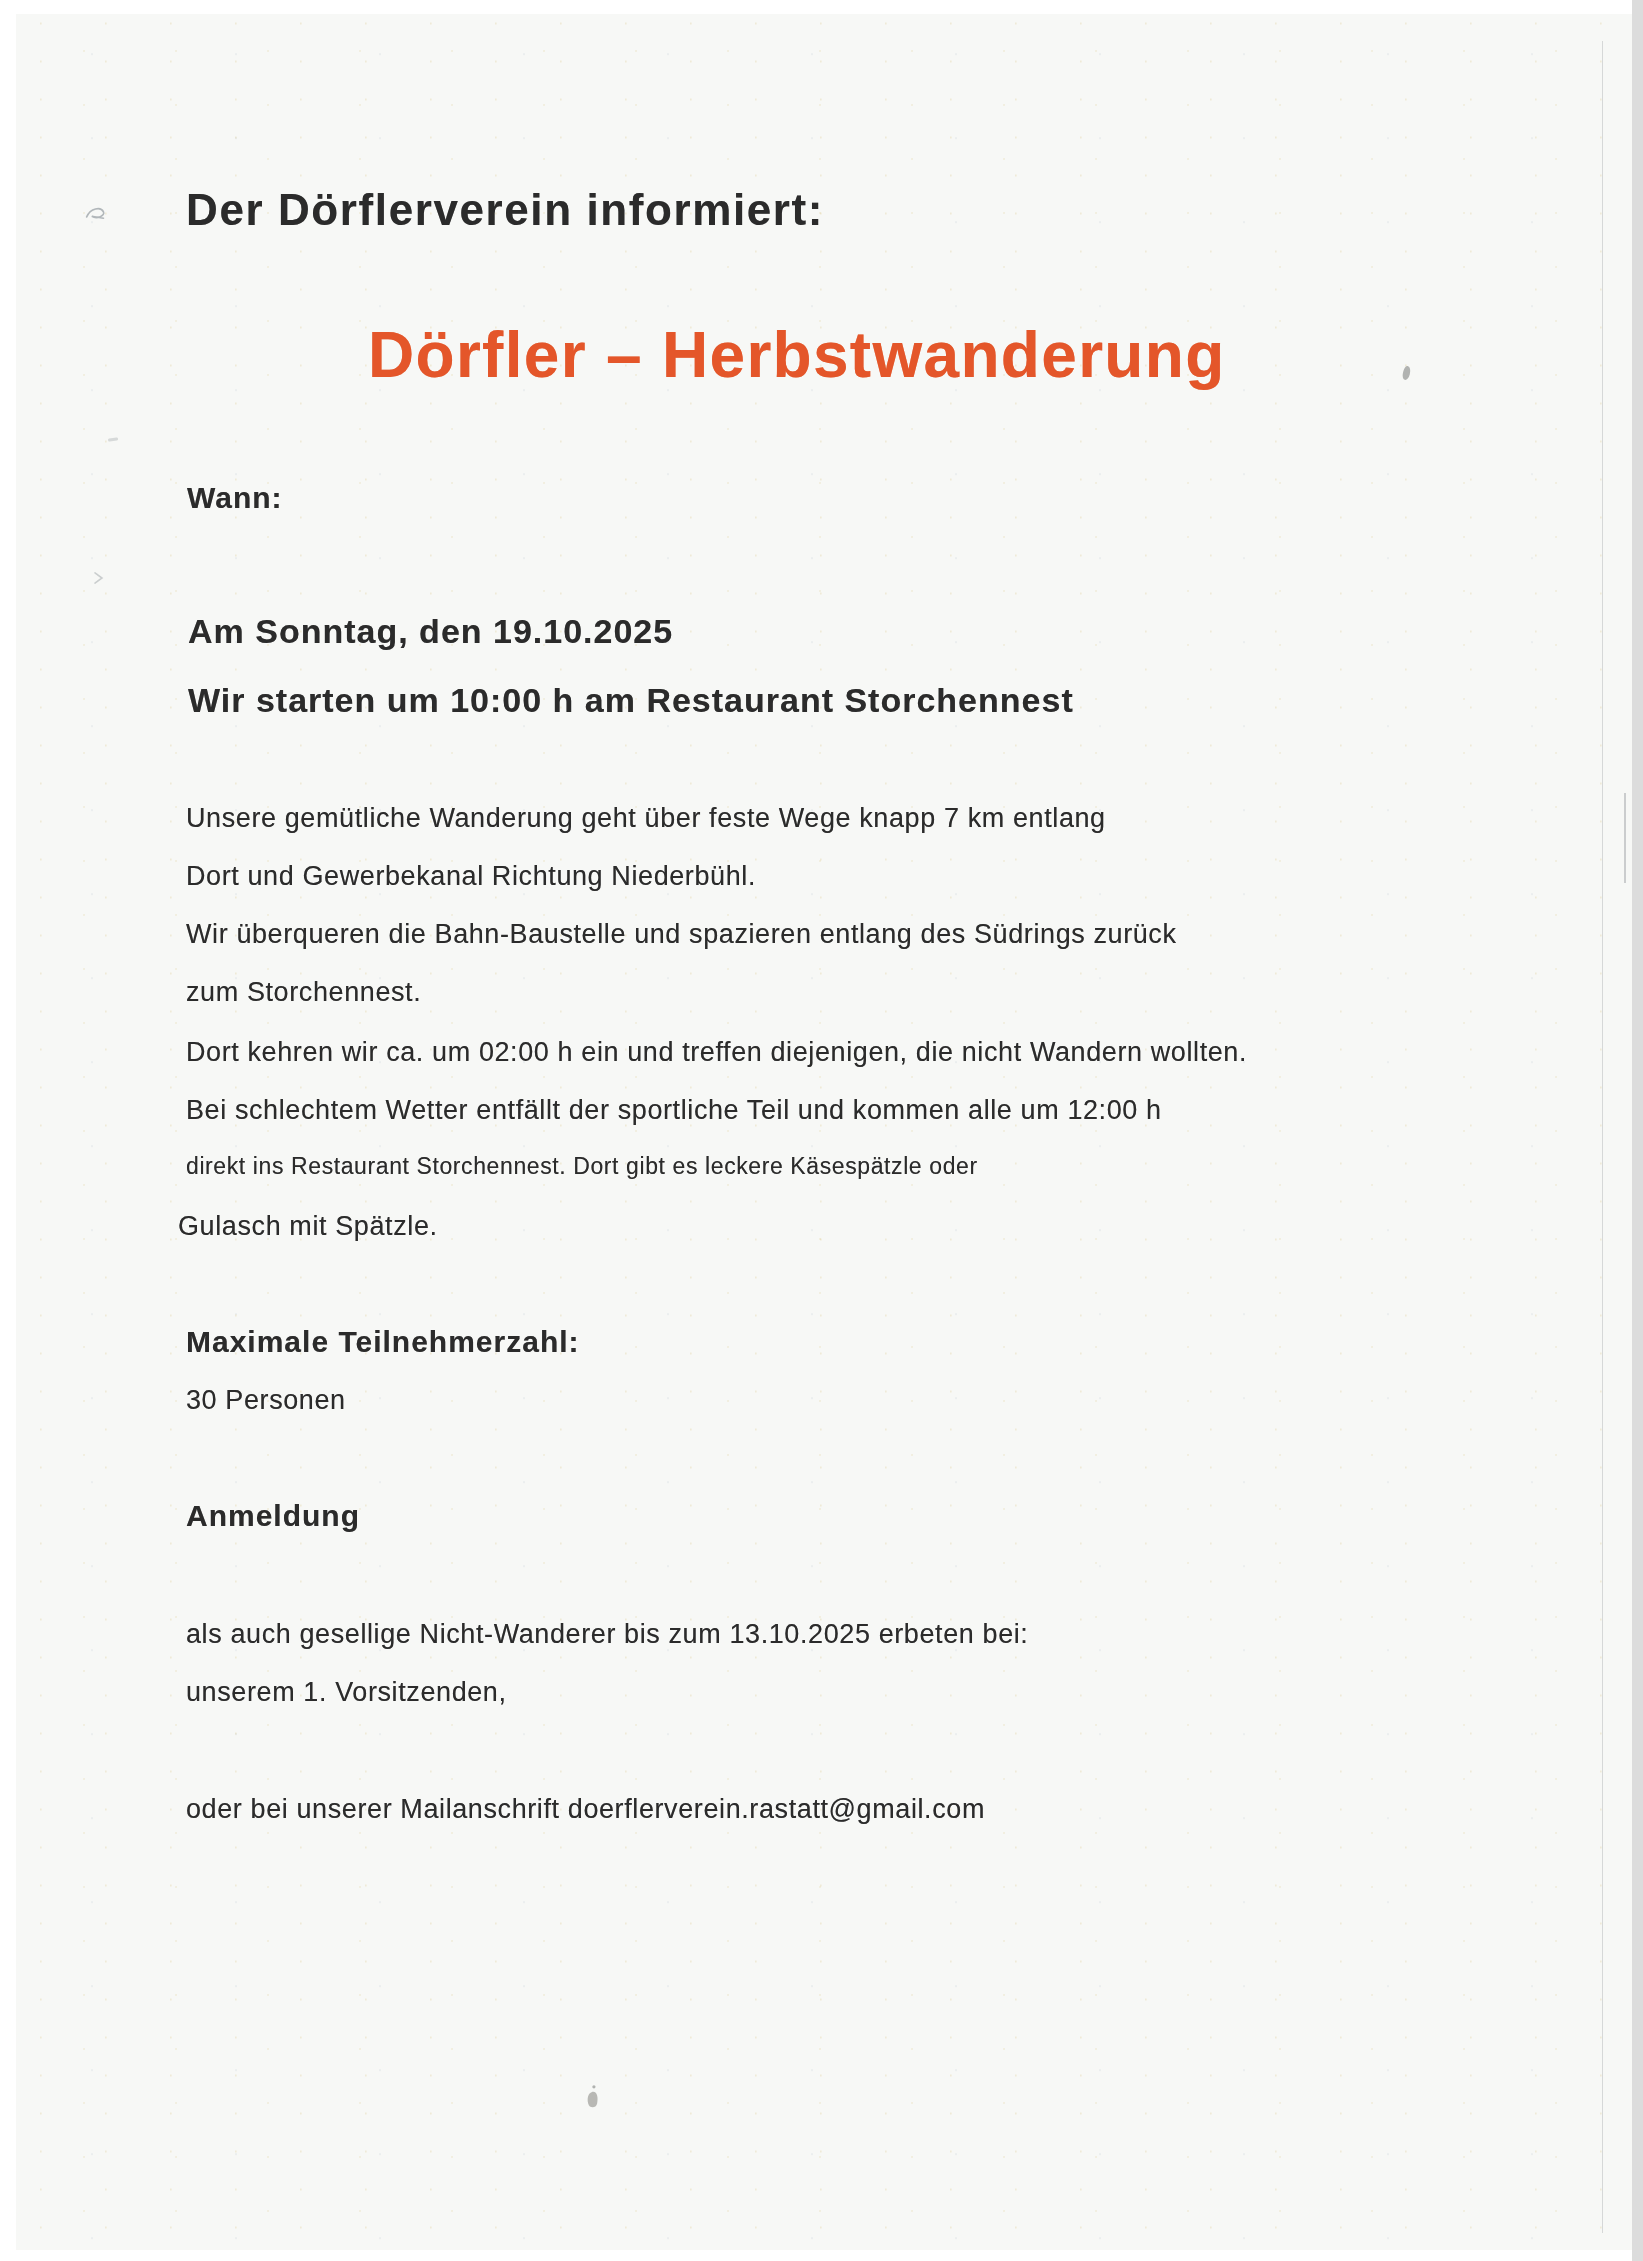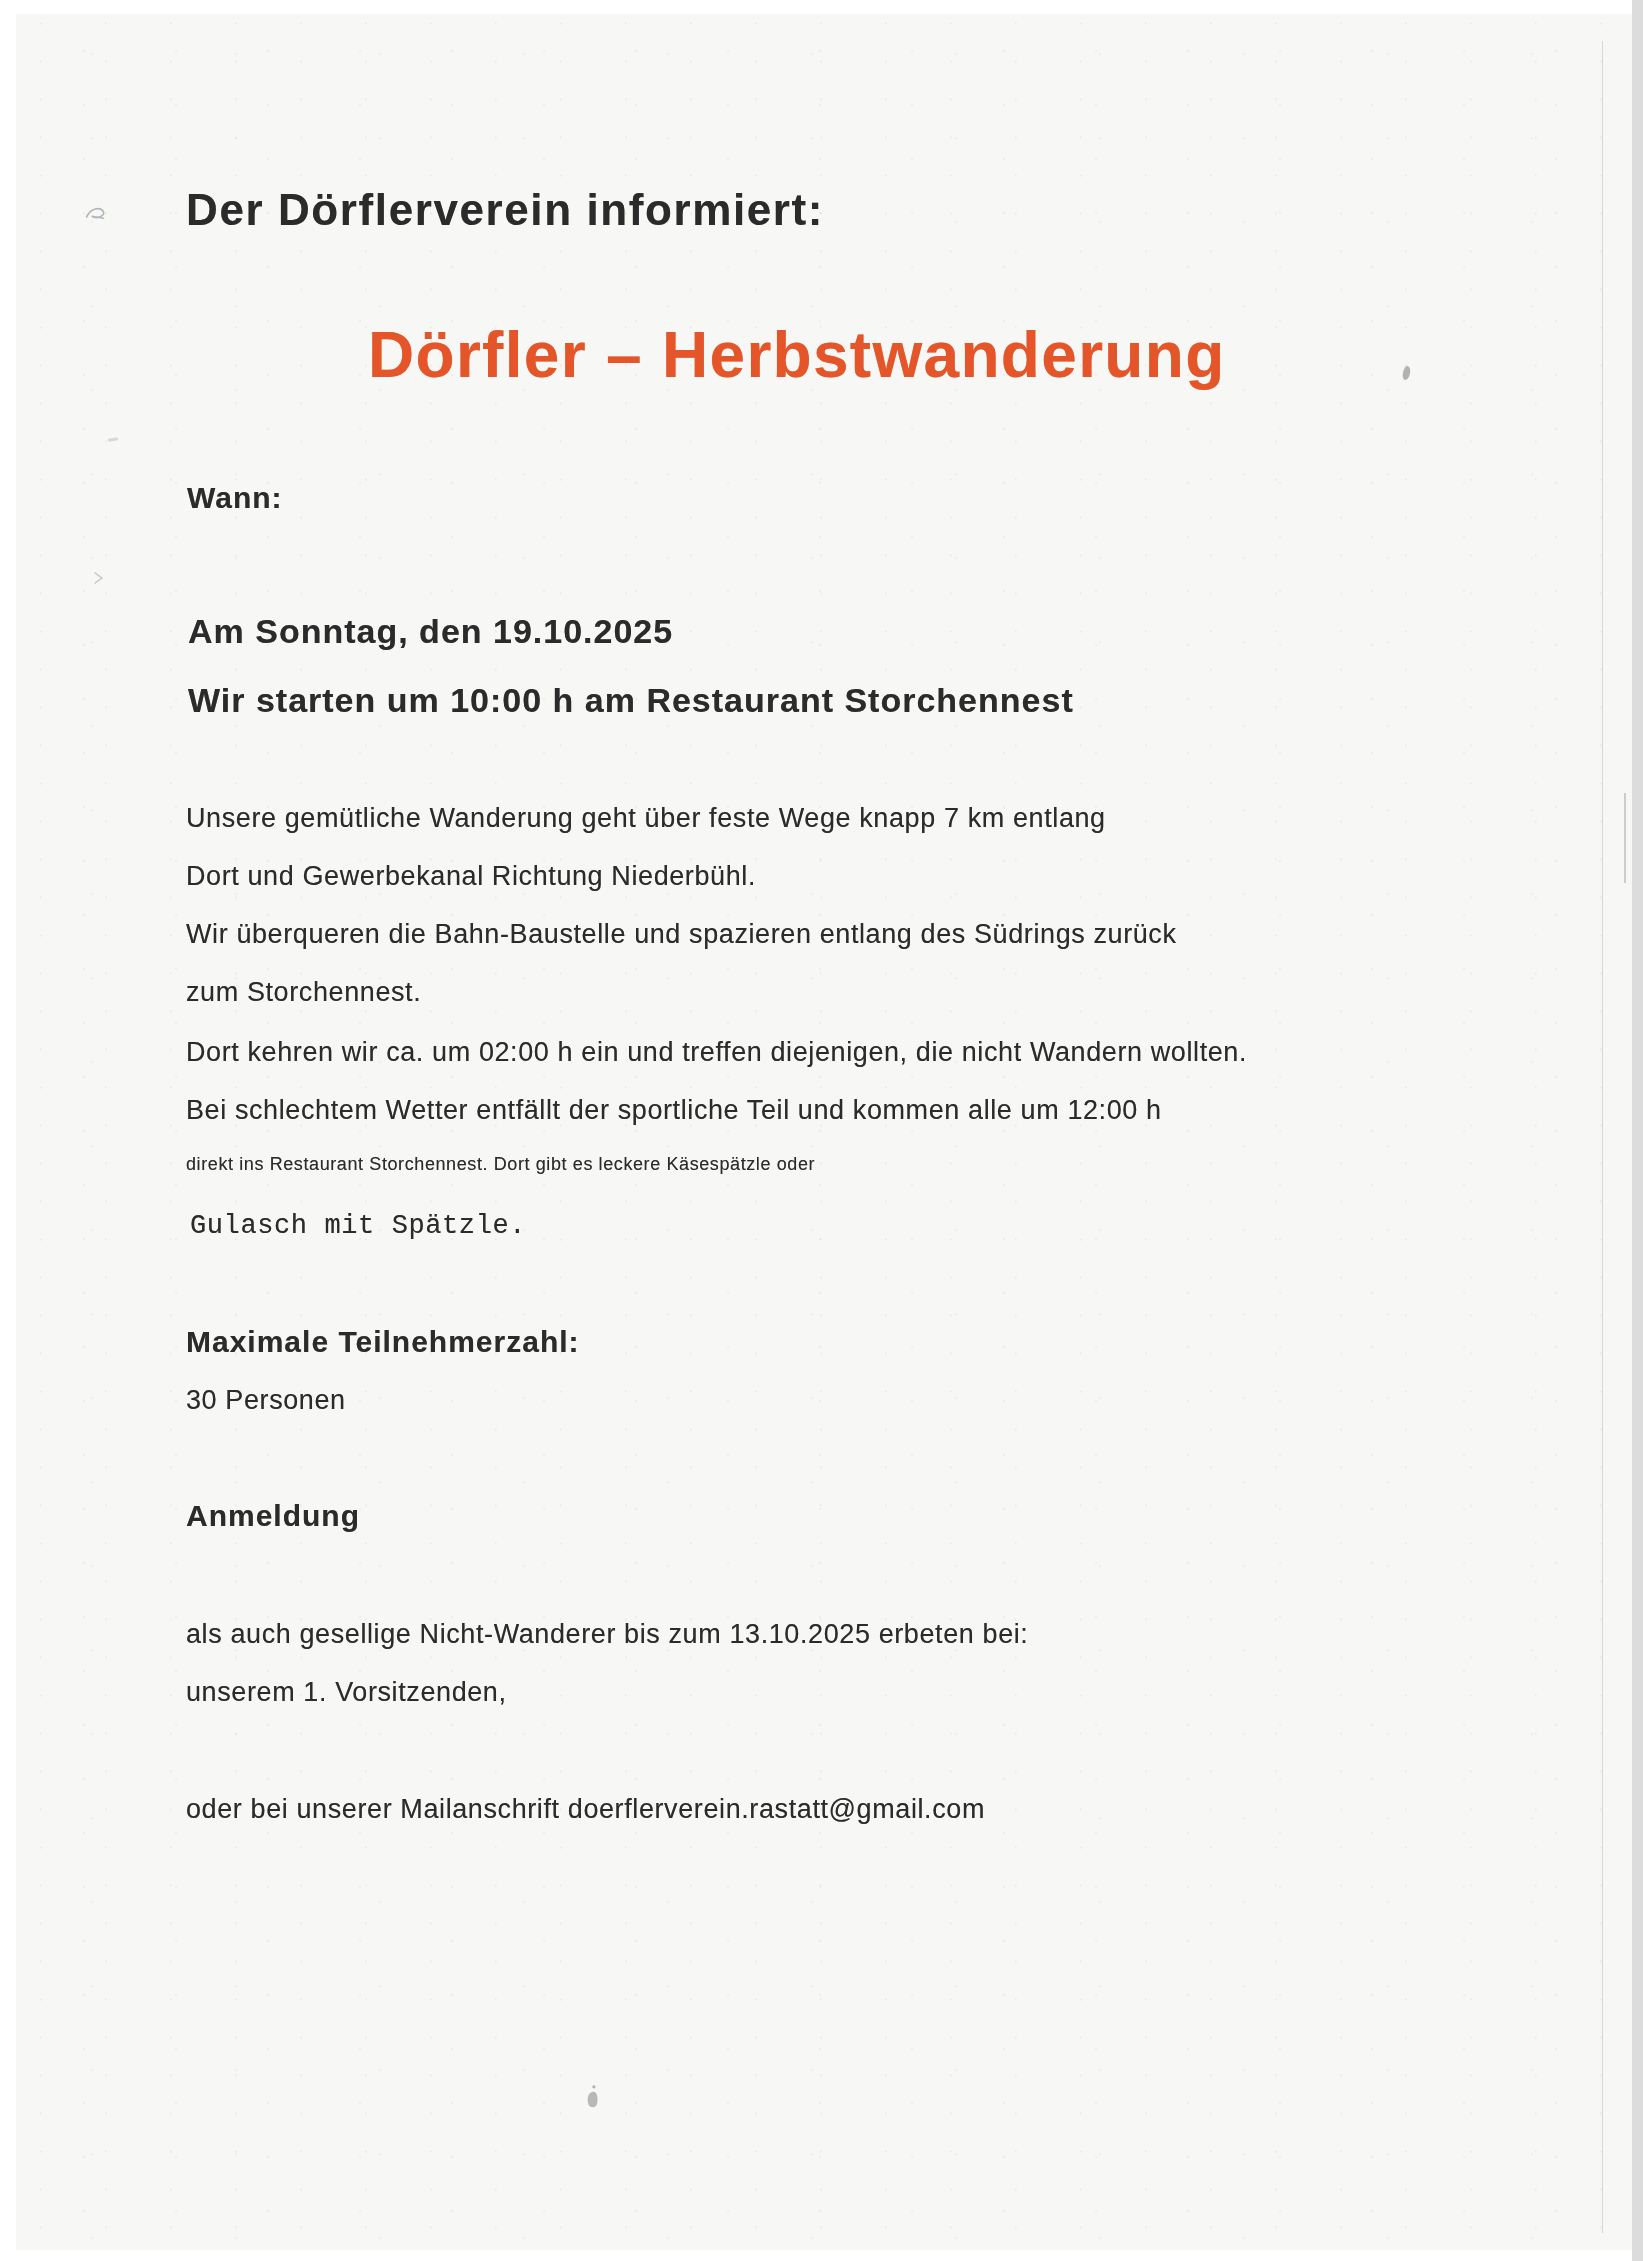--- a/index.html
+++ b/index.html
@@ -54,7 +54,7 @@
   <div class="t" style="top:979px;left:186px;font-size:27px;">zum Storchennest.</div>
   <div class="t" style="top:1039px;left:186px;font-size:27px;">Dort kehren wir ca. um 02:00 h ein und treffen diejenigen, die nicht Wandern wollten.</div>
   <div class="t" style="top:1097px;left:186px;font-size:27px;">Bei schlechtem Wetter entfällt der sportliche Teil und kommen alle um 12:00 h</div>
-  <div class="t" style="top:1155px;left:186px;font-size:18px;">direkt ins Restaurant Storchennest. Dort gibt es leckere Käsespätzle oder</div>
+  <div class="t" style="top:1155px;left:186px;font-size:23px;">direkt ins Restaurant Storchennest. Dort gibt es leckere Käsespätzle oder</div>
   <div class="t" style="top:1213px;left:190px;font-size:27px;font-family:Liberation Mono, monospace;">Gulasch mit Spätzle.</div>
 
   <div class="t b" style="top:1327px;left:186px;font-size:30px;">Maximale Teilnehmerzahl:</div>

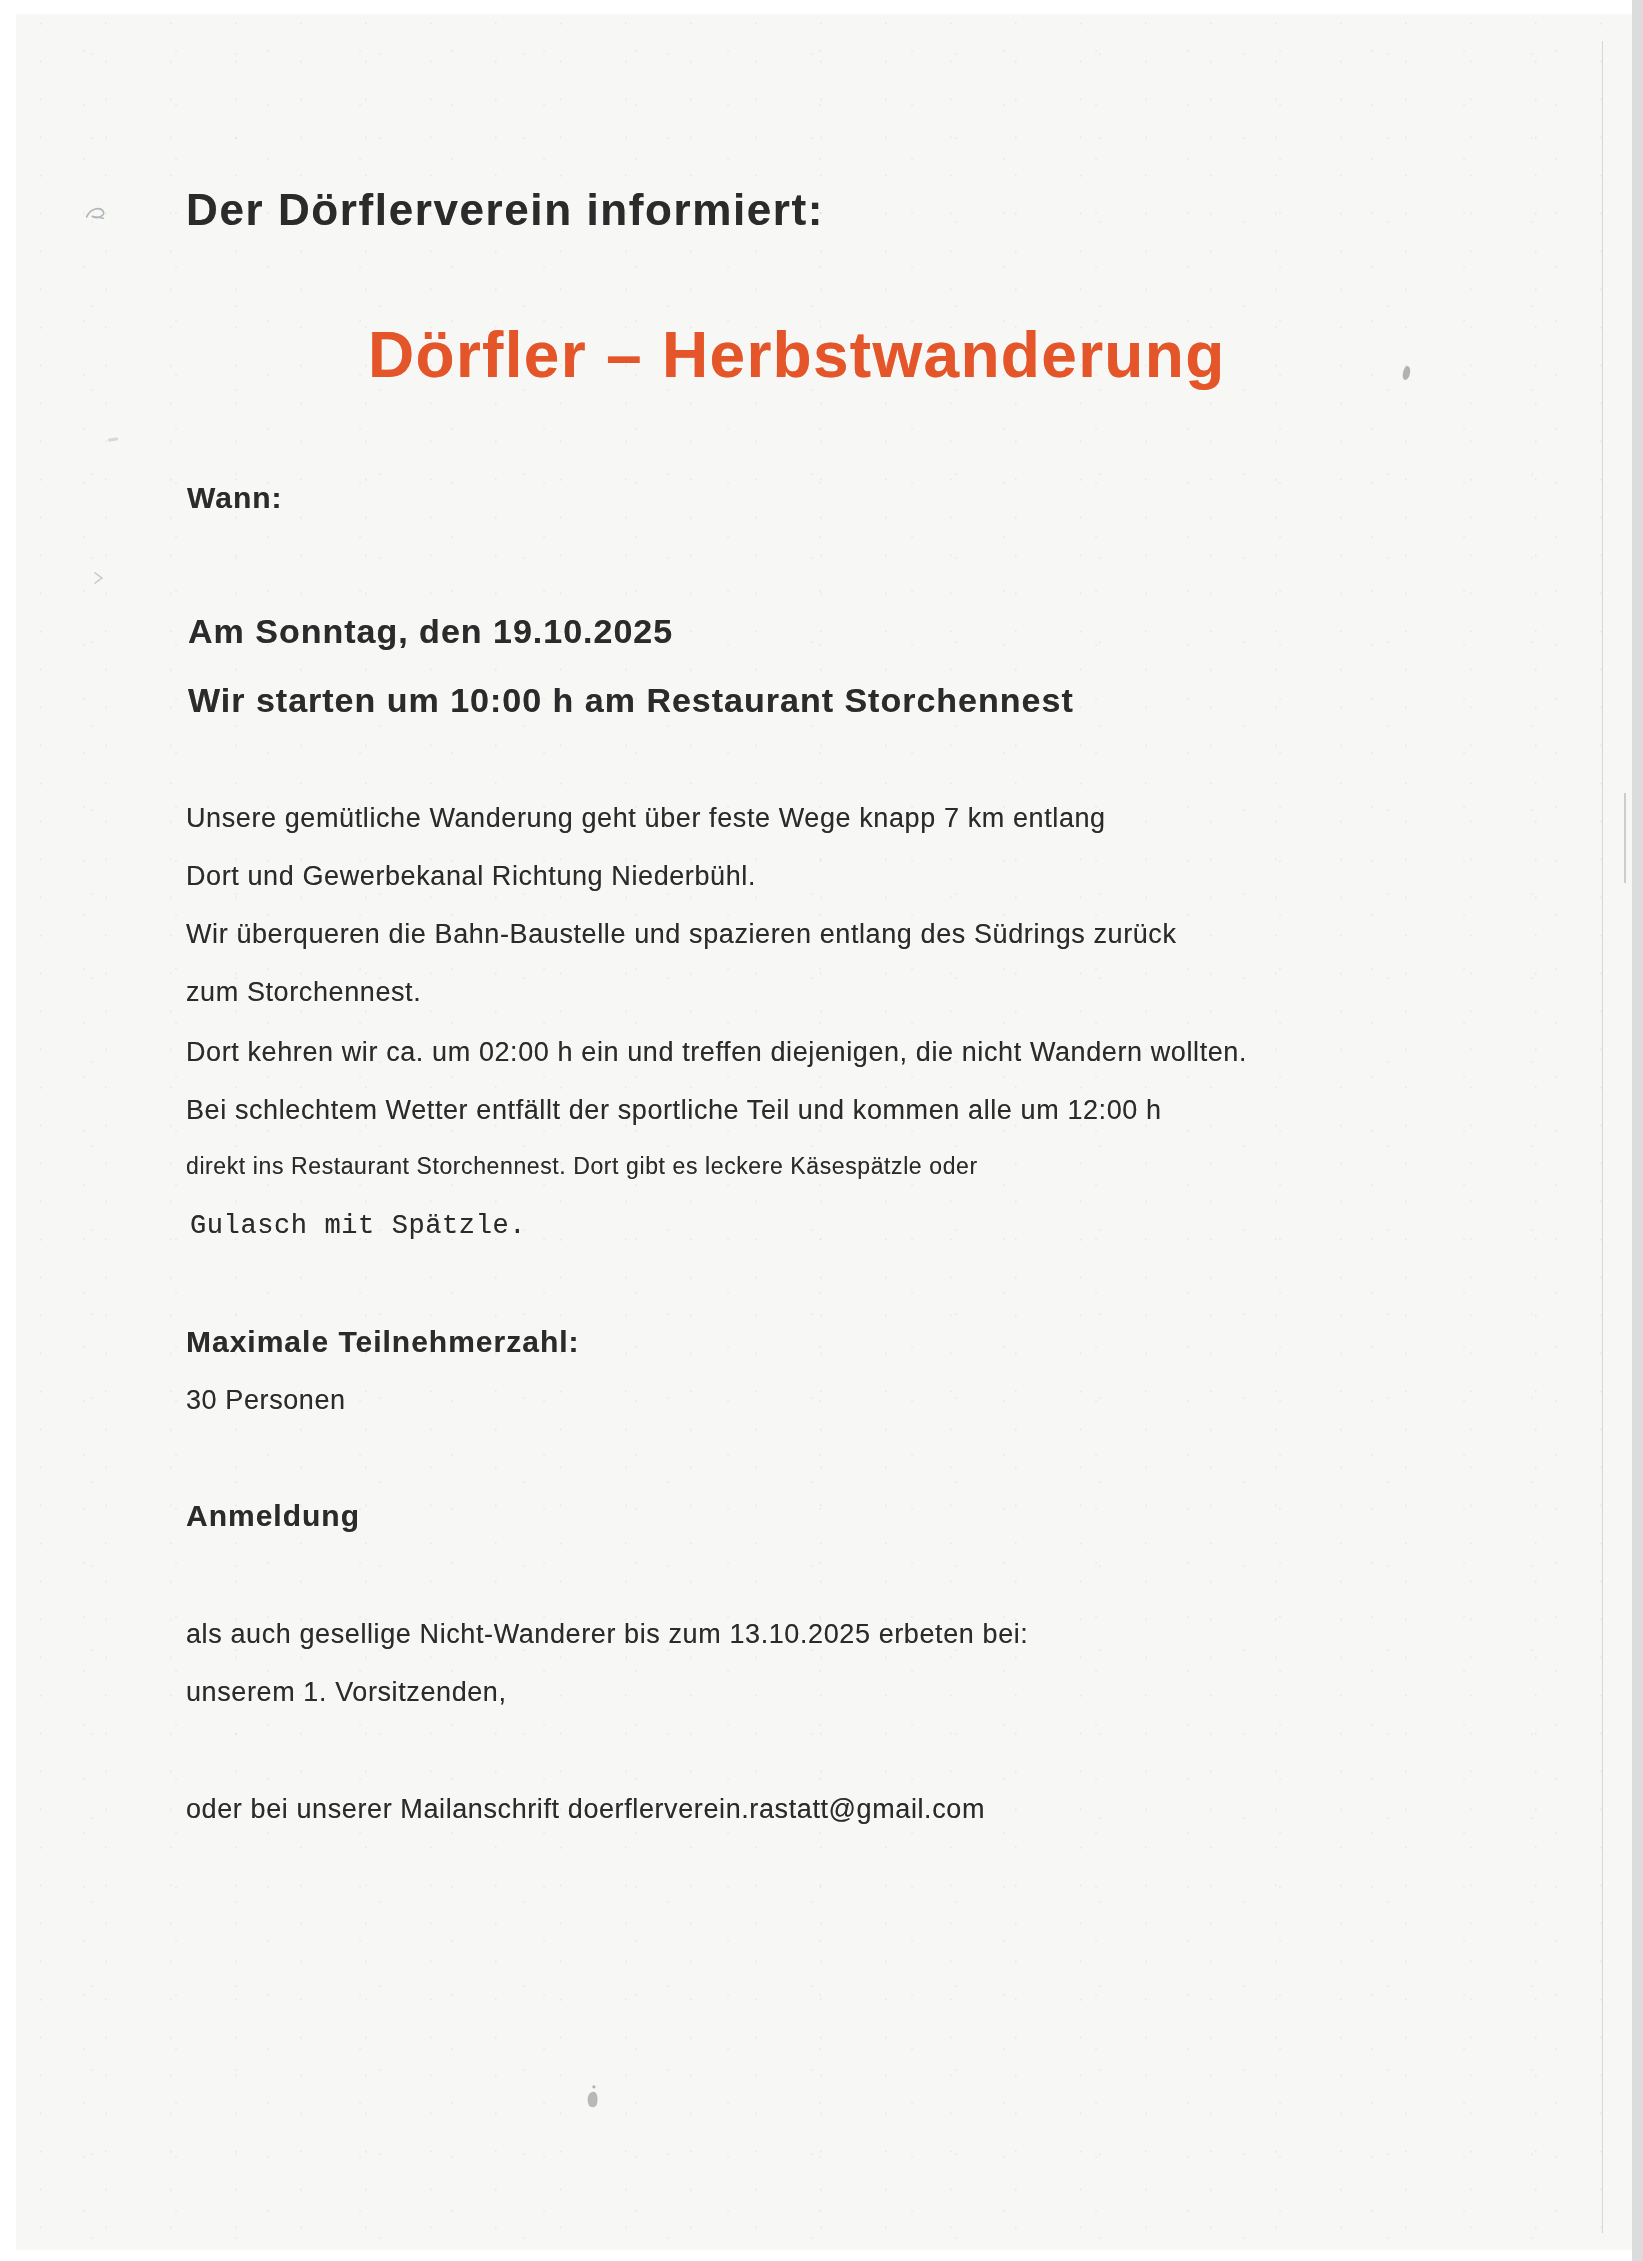--- a/index.html
+++ b/index.html
@@ -55,7 +55,7 @@
   <div class="t" style="top:1039px;left:186px;font-size:27px;">Dort kehren wir ca. um 02:00 h ein und treffen diejenigen, die nicht Wandern wollten.</div>
   <div class="t" style="top:1097px;left:186px;font-size:27px;">Bei schlechtem Wetter entfällt der sportliche Teil und kommen alle um 12:00 h</div>
   <div class="t" style="top:1155px;left:186px;font-size:23px;">direkt ins Restaurant Storchennest. Dort gibt es leckere Käsespätzle oder</div>
-  <div class="t" style="top:1213px;left:190px;font-size:27px;font-family:Liberation Mono, monospace;">Gulasch mit Spätzle.</div>
+  <div class="t" style="top:1213px;left:178px;font-size:27px;">Gulasch mit Spätzle.</div>
 
   <div class="t b" style="top:1327px;left:186px;font-size:30px;">Maximale Teilnehmerzahl:</div>
   <div class="t" style="top:1387px;left:186px;font-size:27px;">30 Personen</div>

